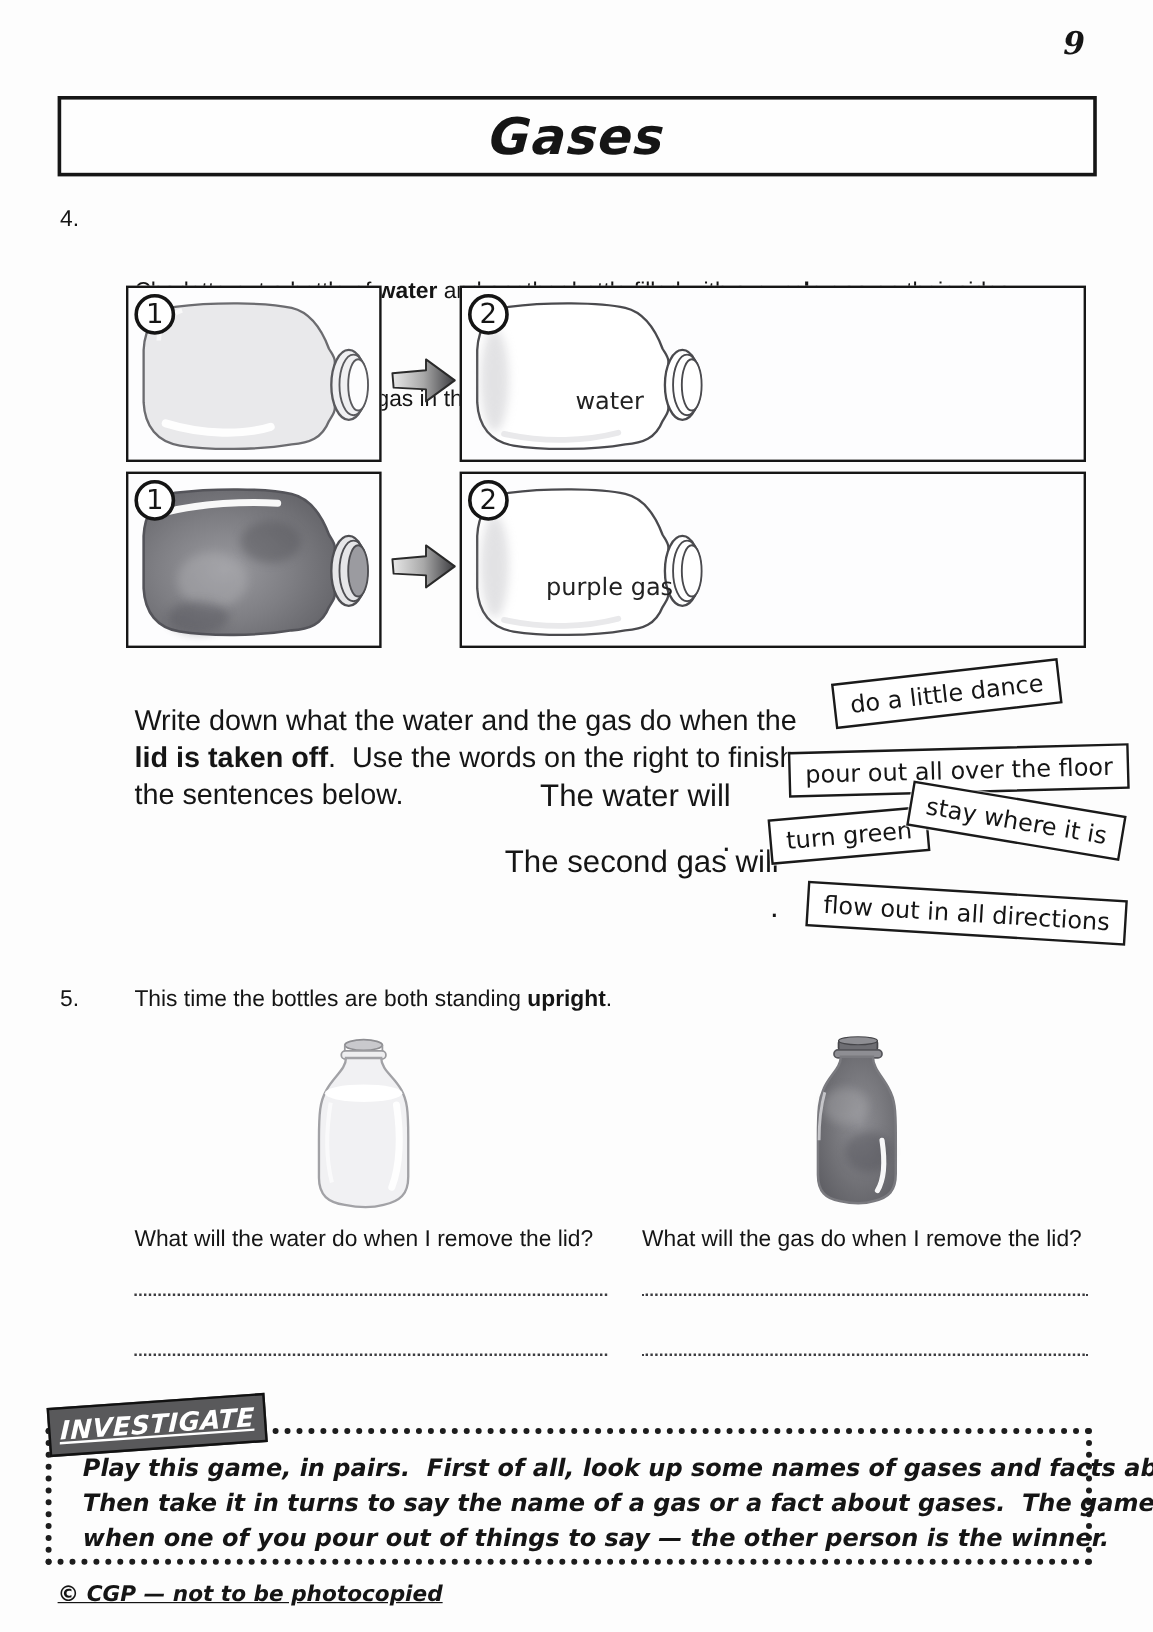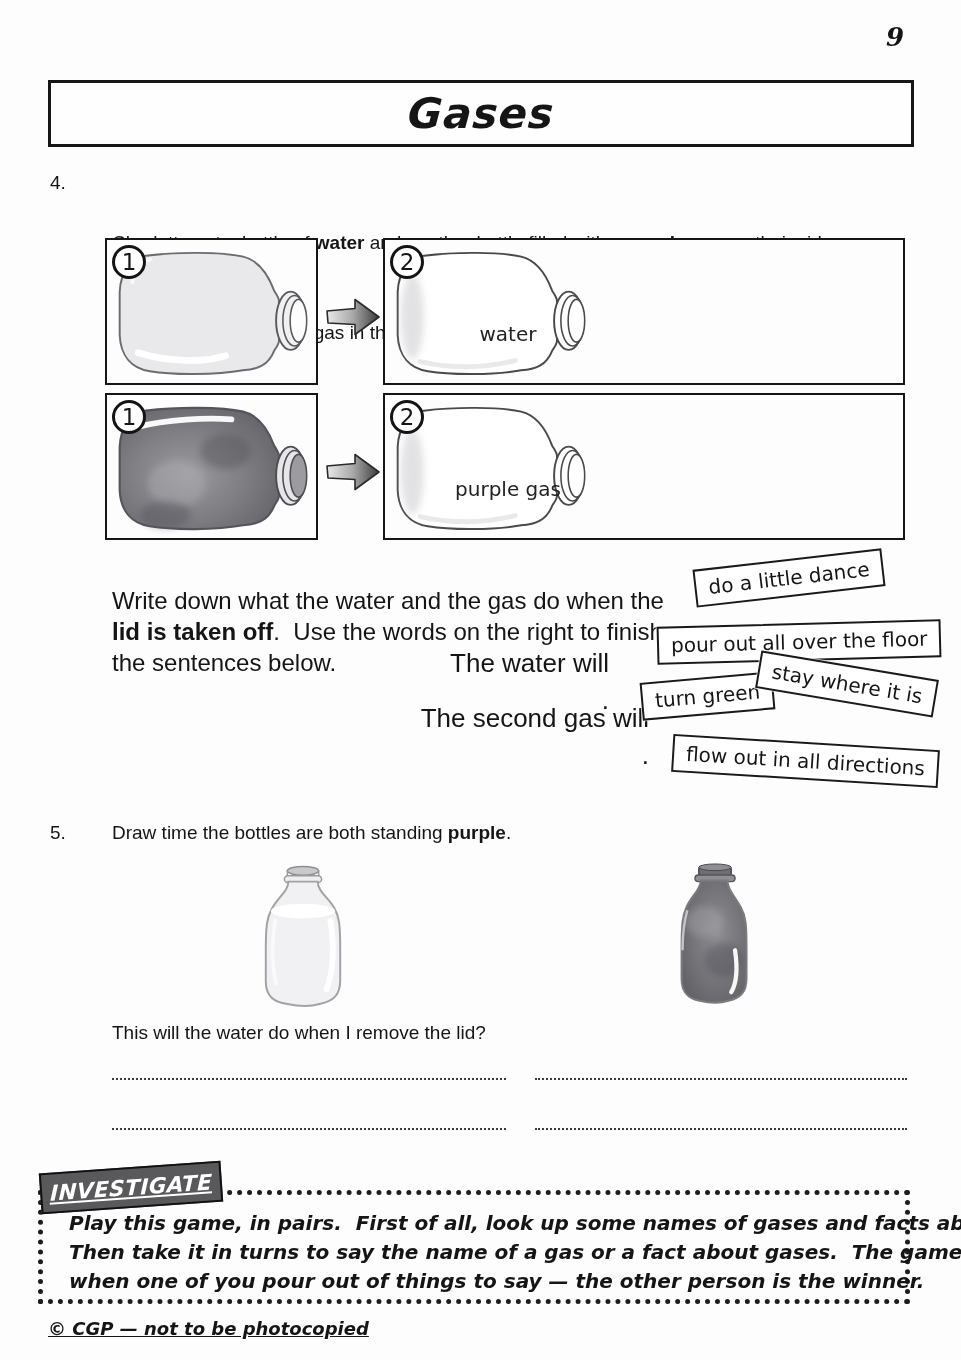--- a/index.html
+++ b/index.html
@@ -188,7 +188,7 @@
 
   <div class="abs q-line" style="left:50px; top:818px; width:880px;">
     <span class="q-num">5.</span>
-    <span class="nowrap"><span>Draw time the bottles are both standing </span><span class="b">purple</span><span>.</span></span>
+    <span class="nowrap"><span>This time the bottles are both standing </span><span class="b">purple</span><span>.</span></span>
   </div>
 
   <svg class="abs" style="left:256px; top:860px;" width="94" height="149" viewBox="0 0 96 152">

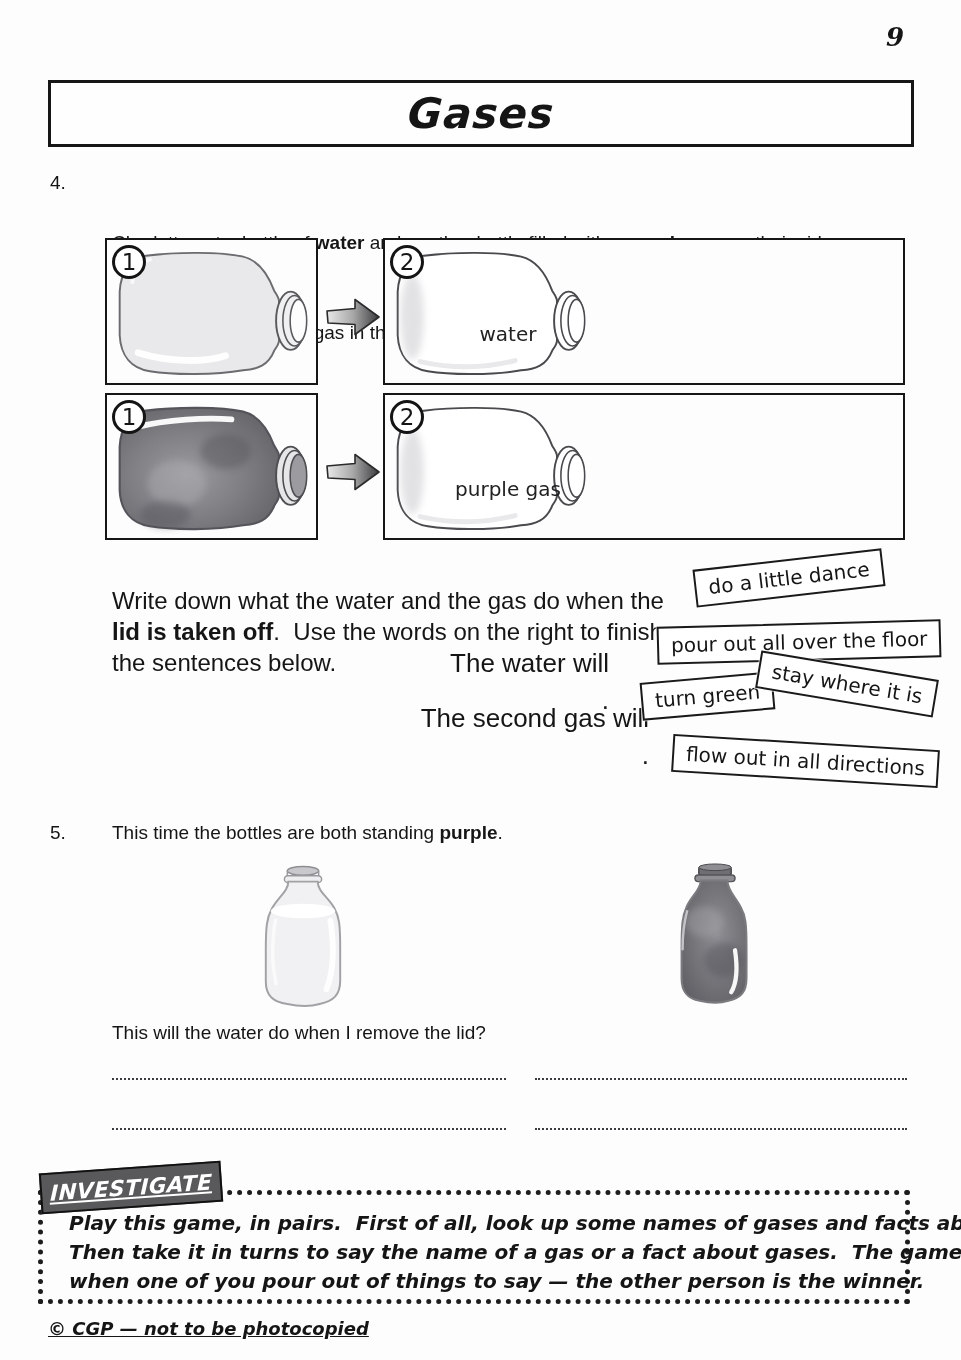--- a/index.html
+++ b/index.html
@@ -188,7 +188,7 @@
 
   <div class="abs q-line" style="left:50px; top:818px; width:880px;">
     <span class="q-num">5.</span>
-    <span class="nowrap"><span>This time the bottles are both standing </span><span class="b">purple</span><span>.</span></span>
+    <span class="nowrap"><span>This time the bottles are both standing </span><span class="b">upright</span><span>.</span></span>
   </div>
 
   <svg class="abs" style="left:256px; top:860px;" width="94" height="149" viewBox="0 0 96 152">

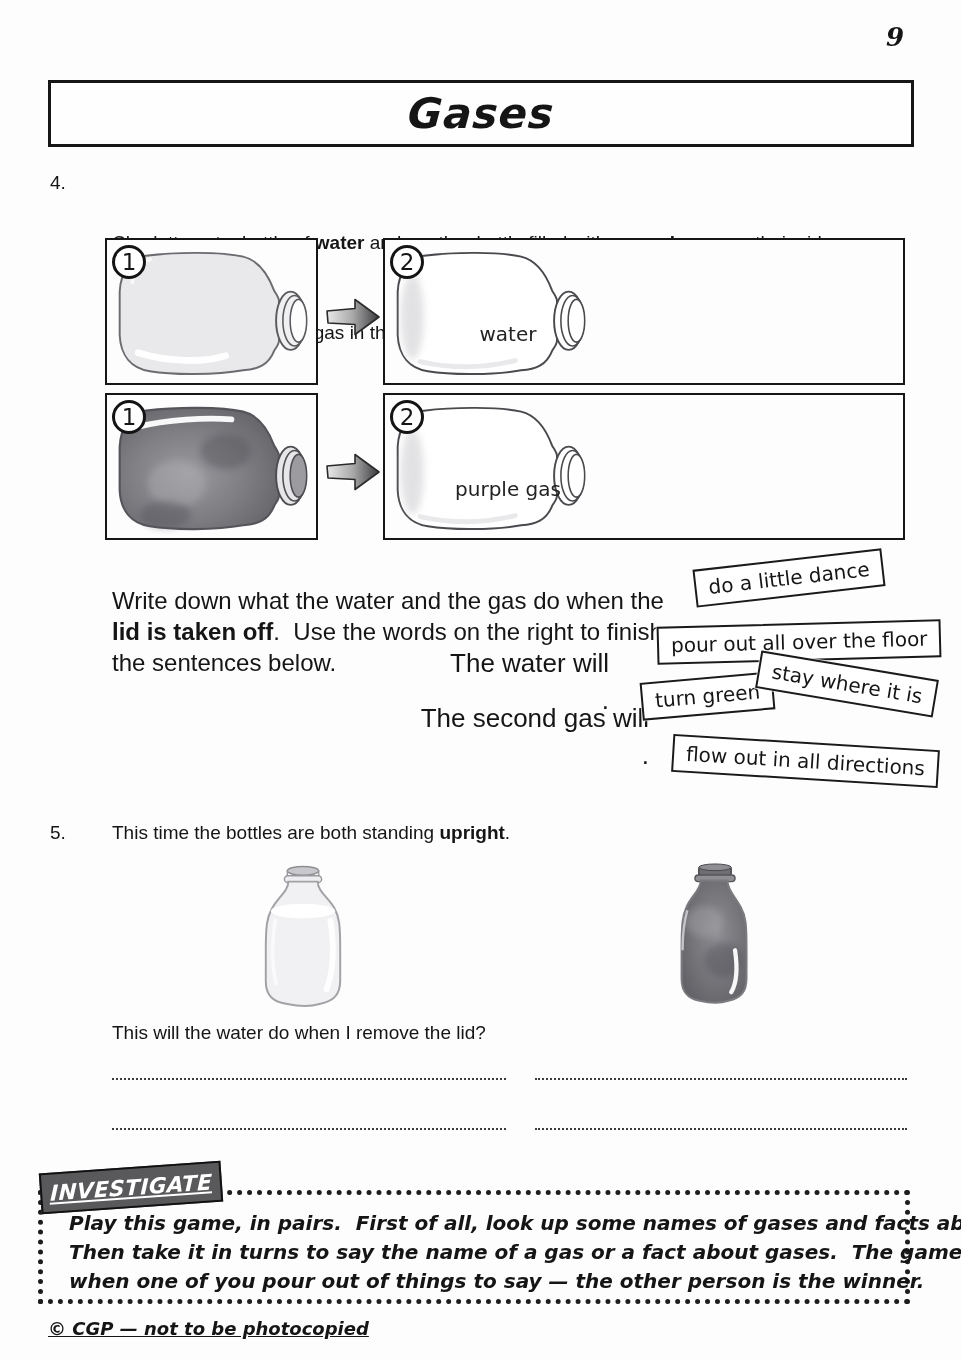--- a/index.html
+++ b/index.html
@@ -212,7 +212,7 @@
     <path d="M14,50 C10,64 9,78 9,92" stroke="#d9d9dd" stroke-width="2.5" fill="none" opacity="0.8"></path>
   </svg>
 
-  <div class="abs nowrap" style="left:112px; top:1022px; font-size:19px;">This will the water do when I remove the lid?</div>
+  <div class="abs nowrap" style="left:112px; top:1022px; font-size:19px;">What will the water do when I remove the lid?</div>
 
   <div class="abs ans-line" style="left:112px; top:1068px; width:394px;"></div>
   <div class="abs ans-line" style="left:535px; top:1068px; width:372px;"></div>

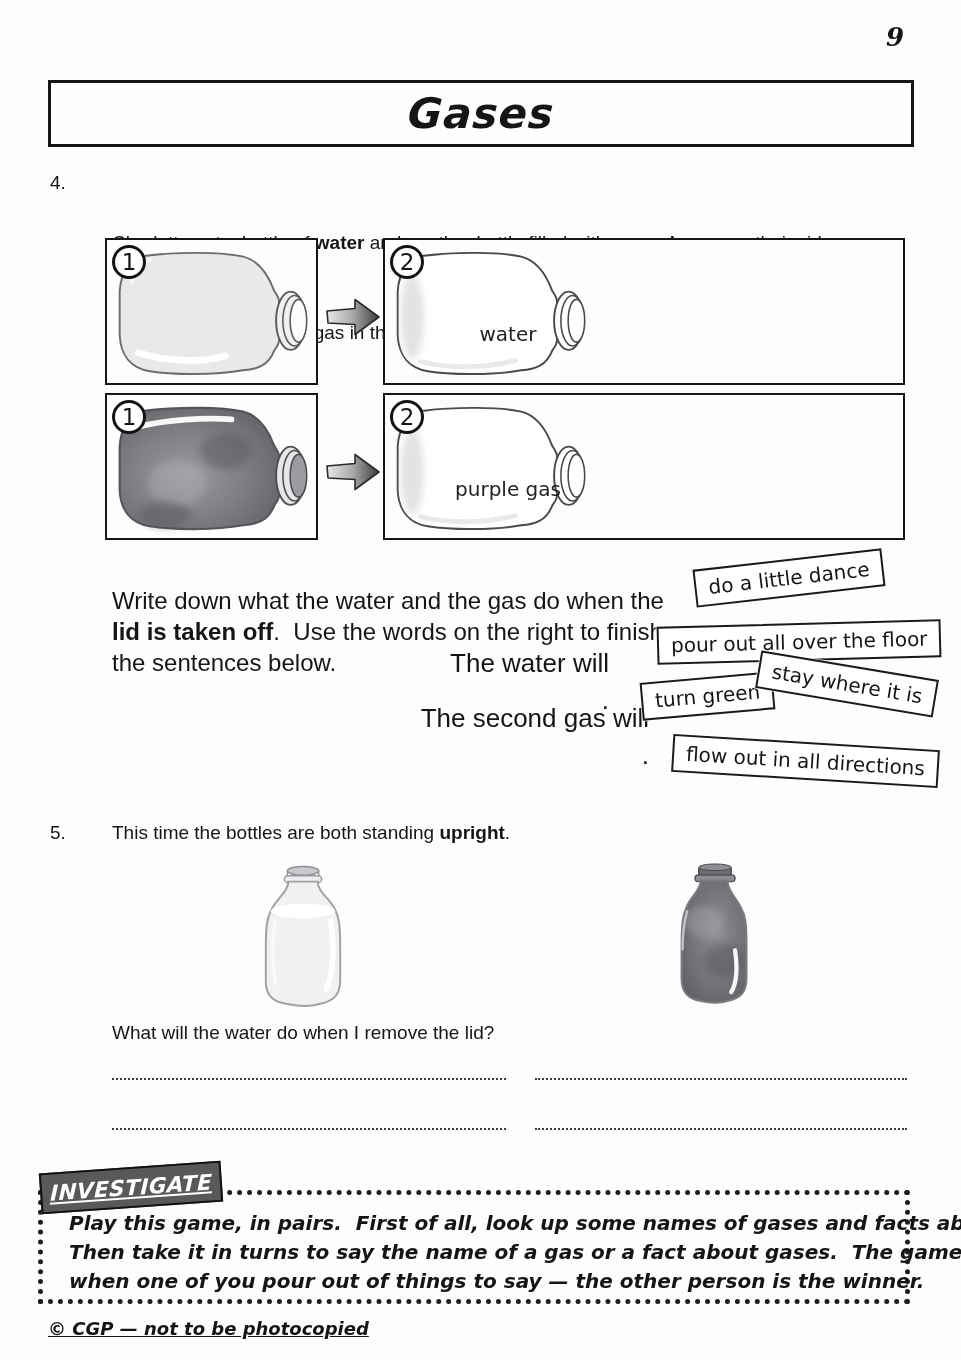--- a/index.html
+++ b/index.html
@@ -213,6 +213,7 @@
   </svg>
 
   <div class="abs nowrap" style="left:112px; top:1022px; font-size:19px;">What will the water do when I remove the lid?</div>
+  <div class="abs nowrap" style="left:535px; top:1022px; font-size:19px;">What will the gas do when I remove the lid?</div>
 
   <div class="abs ans-line" style="left:112px; top:1068px; width:394px;"></div>
   <div class="abs ans-line" style="left:535px; top:1068px; width:372px;"></div>

